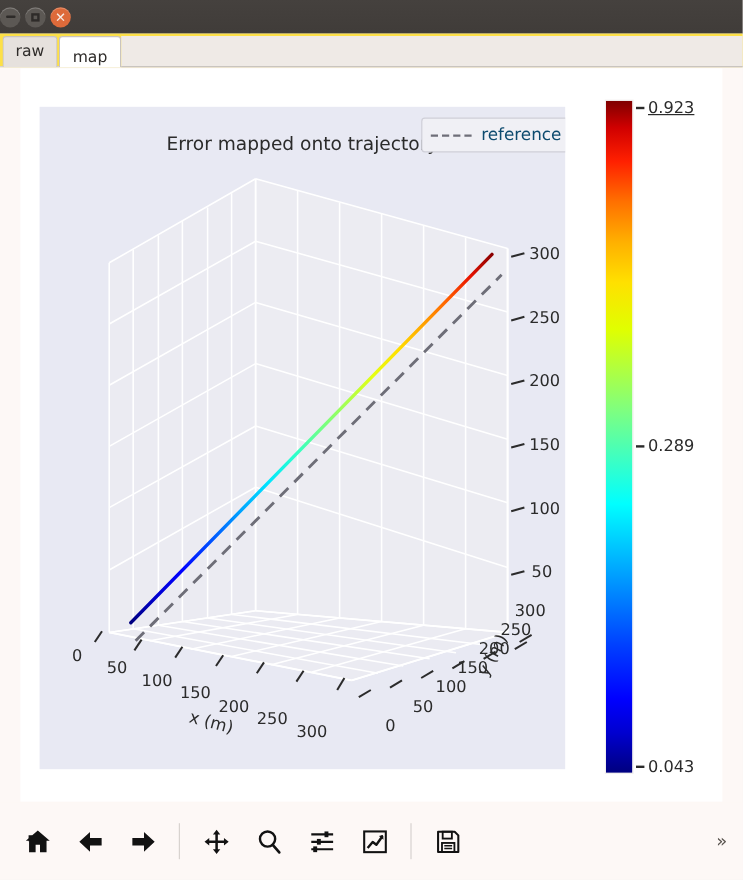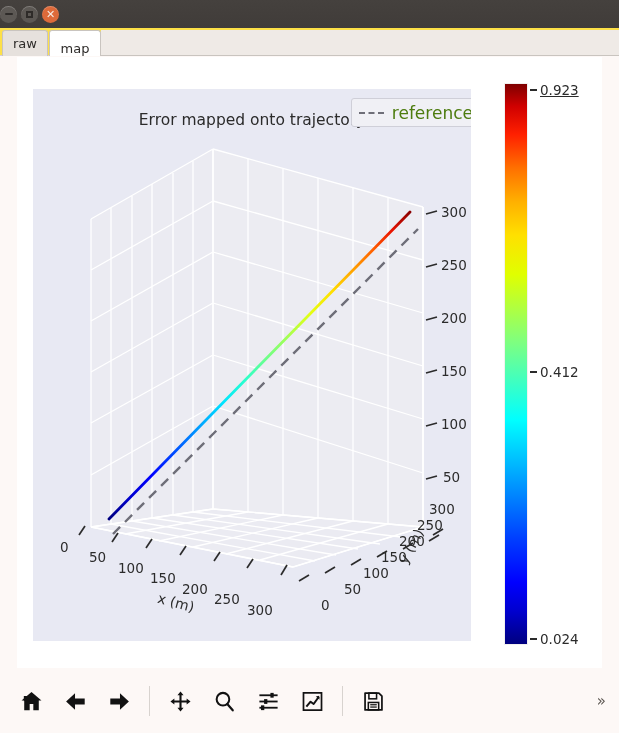--- a/index.html
+++ b/index.html
@@ -91,7 +91,7 @@
     display: flex; align-items: center; padding: 0 7px; gap: 8px;
   }
   #legend-line { width: 34px; height: 0; border-top: 2.6px dashed #6e6e78; }
-  #legend-label { font-size: 17px; color: #4d7c0f; }
+  #legend-label { font-size: 14px; color: #0c4a6e; }
 
   
   #colorbar-wrap { position: absolute; left: 487px; top: 26px; width: 95px; height: 565px; }

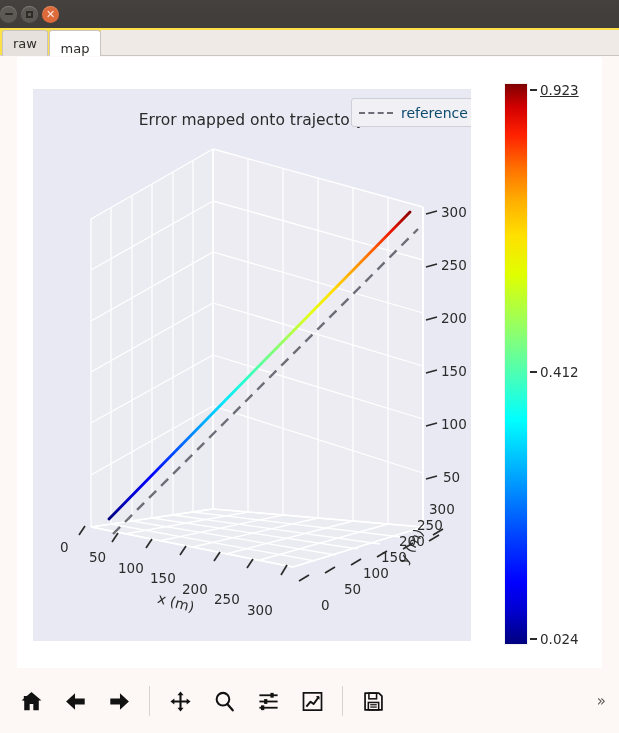--- a/index.html
+++ b/index.html
@@ -330,7 +330,7 @@
       <div class="cb-tick" style="top:6px;"></div>
       <div class="cb-label" style="top:7px;text-decoration:underline;">0.923</div>
       <div class="cb-tick" style="top:288px;"></div>
-      <div class="cb-label" style="top:289px;">0.412</div>
+      <div class="cb-label" style="top:289px;">0.289</div>
       <div class="cb-tick" style="top:555px;"></div>
       <div class="cb-label" style="top:556px;">0.024</div>
     </div>

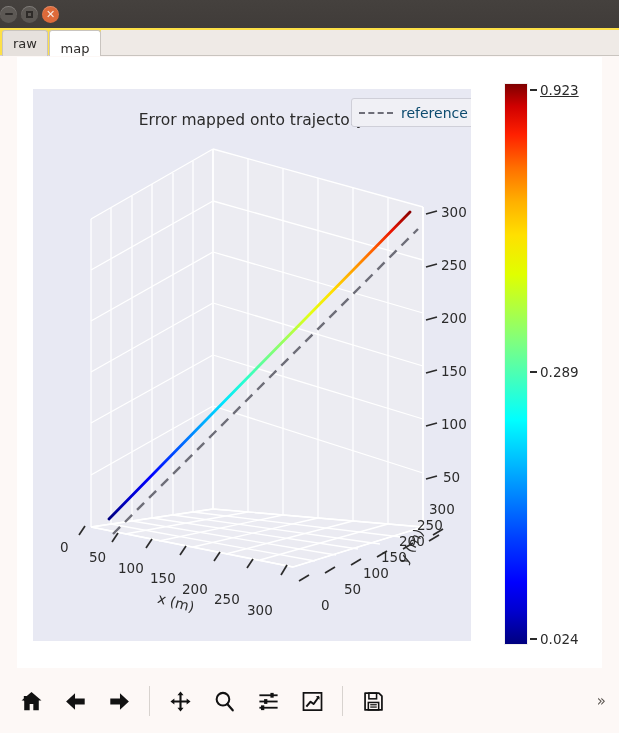--- a/index.html
+++ b/index.html
@@ -332,7 +332,7 @@
       <div class="cb-tick" style="top:288px;"></div>
       <div class="cb-label" style="top:289px;">0.289</div>
       <div class="cb-tick" style="top:555px;"></div>
-      <div class="cb-label" style="top:556px;">0.024</div>
+      <div class="cb-label" style="top:556px;">0.043</div>
     </div>
 
   </div>

